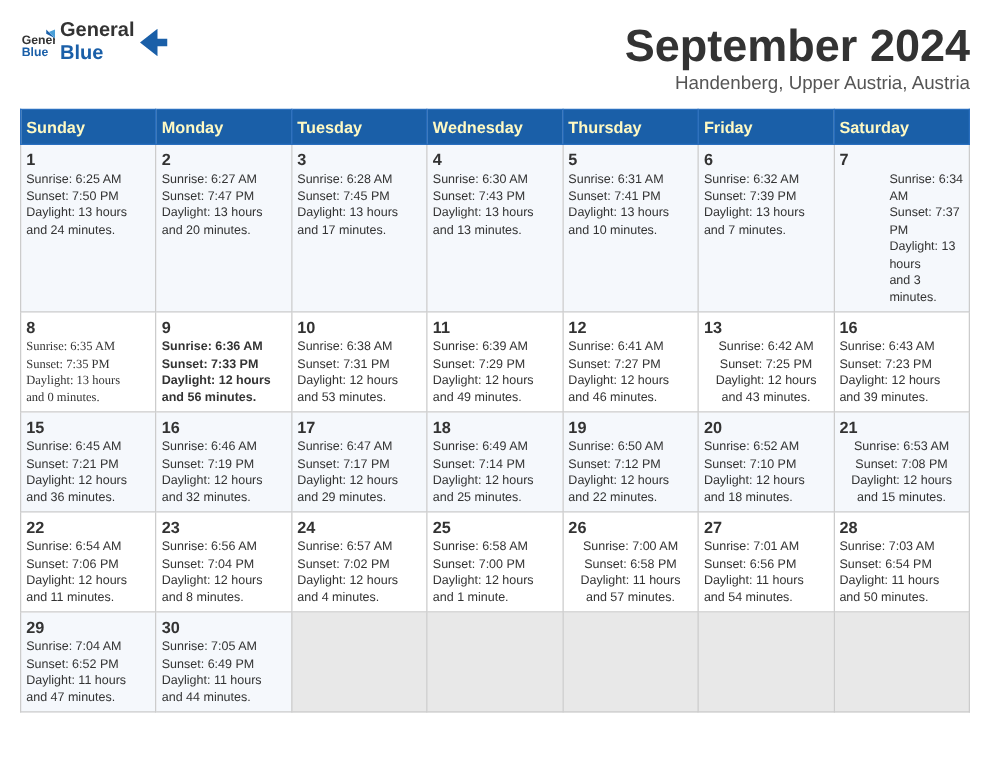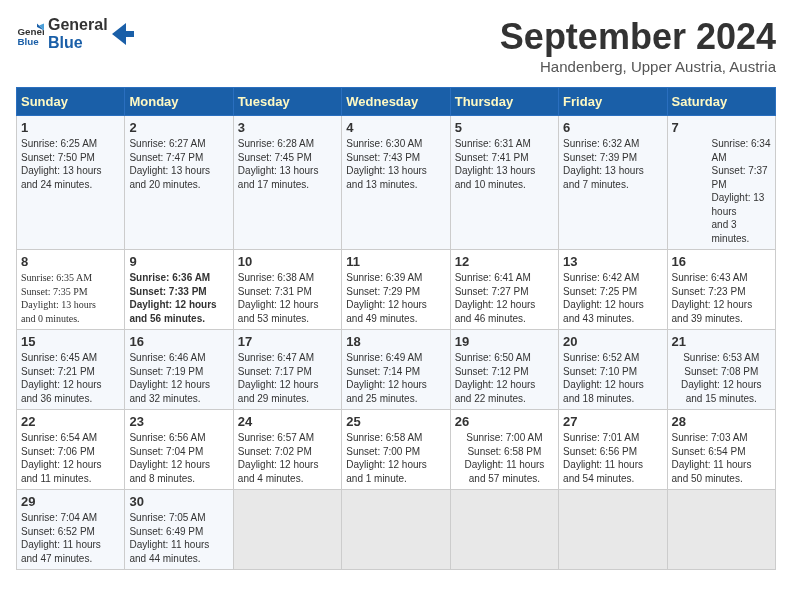--- a/index.html
+++ b/index.html
@@ -206,7 +206,7 @@
         </td>
         <td>
           <span class="day-num">13</span>
-          <div class="cell-text" style="white-space: pre-line;">Sunrise: 6:42 AM
+          <div class="cell-text" style="white-space: pre-line; text-align: center;">Sunrise: 6:42 AM
 Sunset: 7:25 PM
 Daylight: 12 hours
 and 43 minutes.</div>

